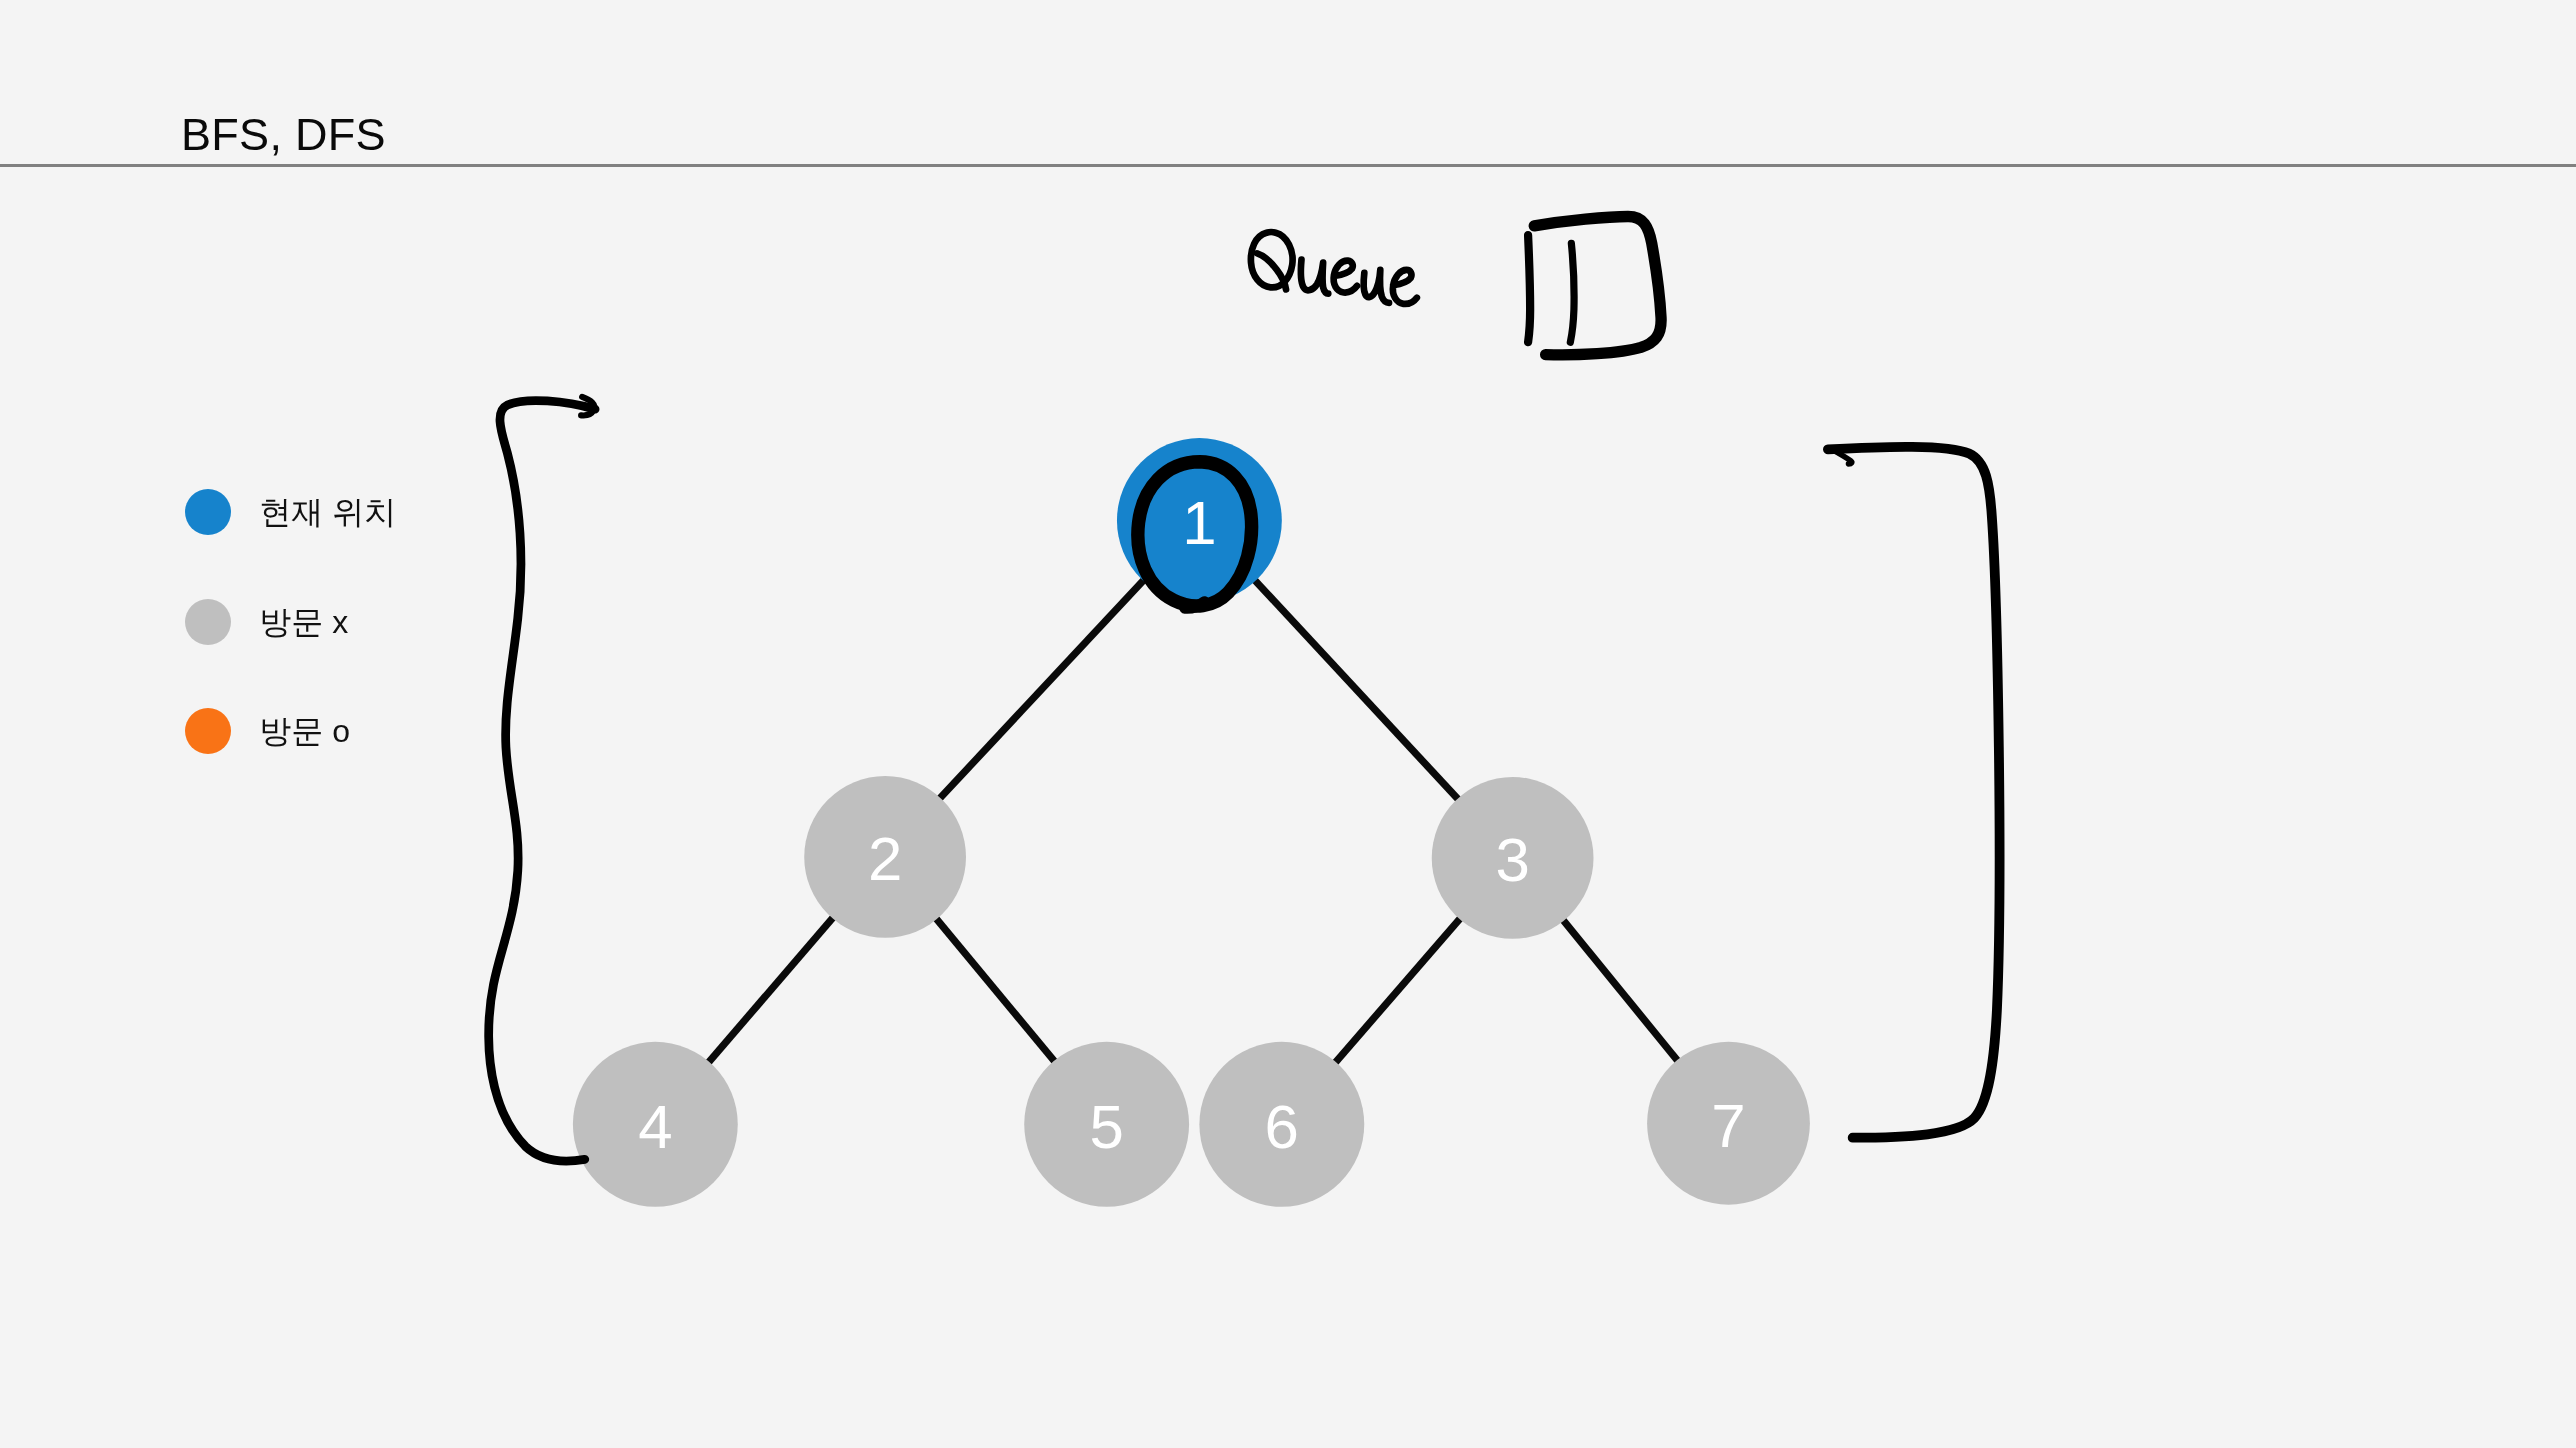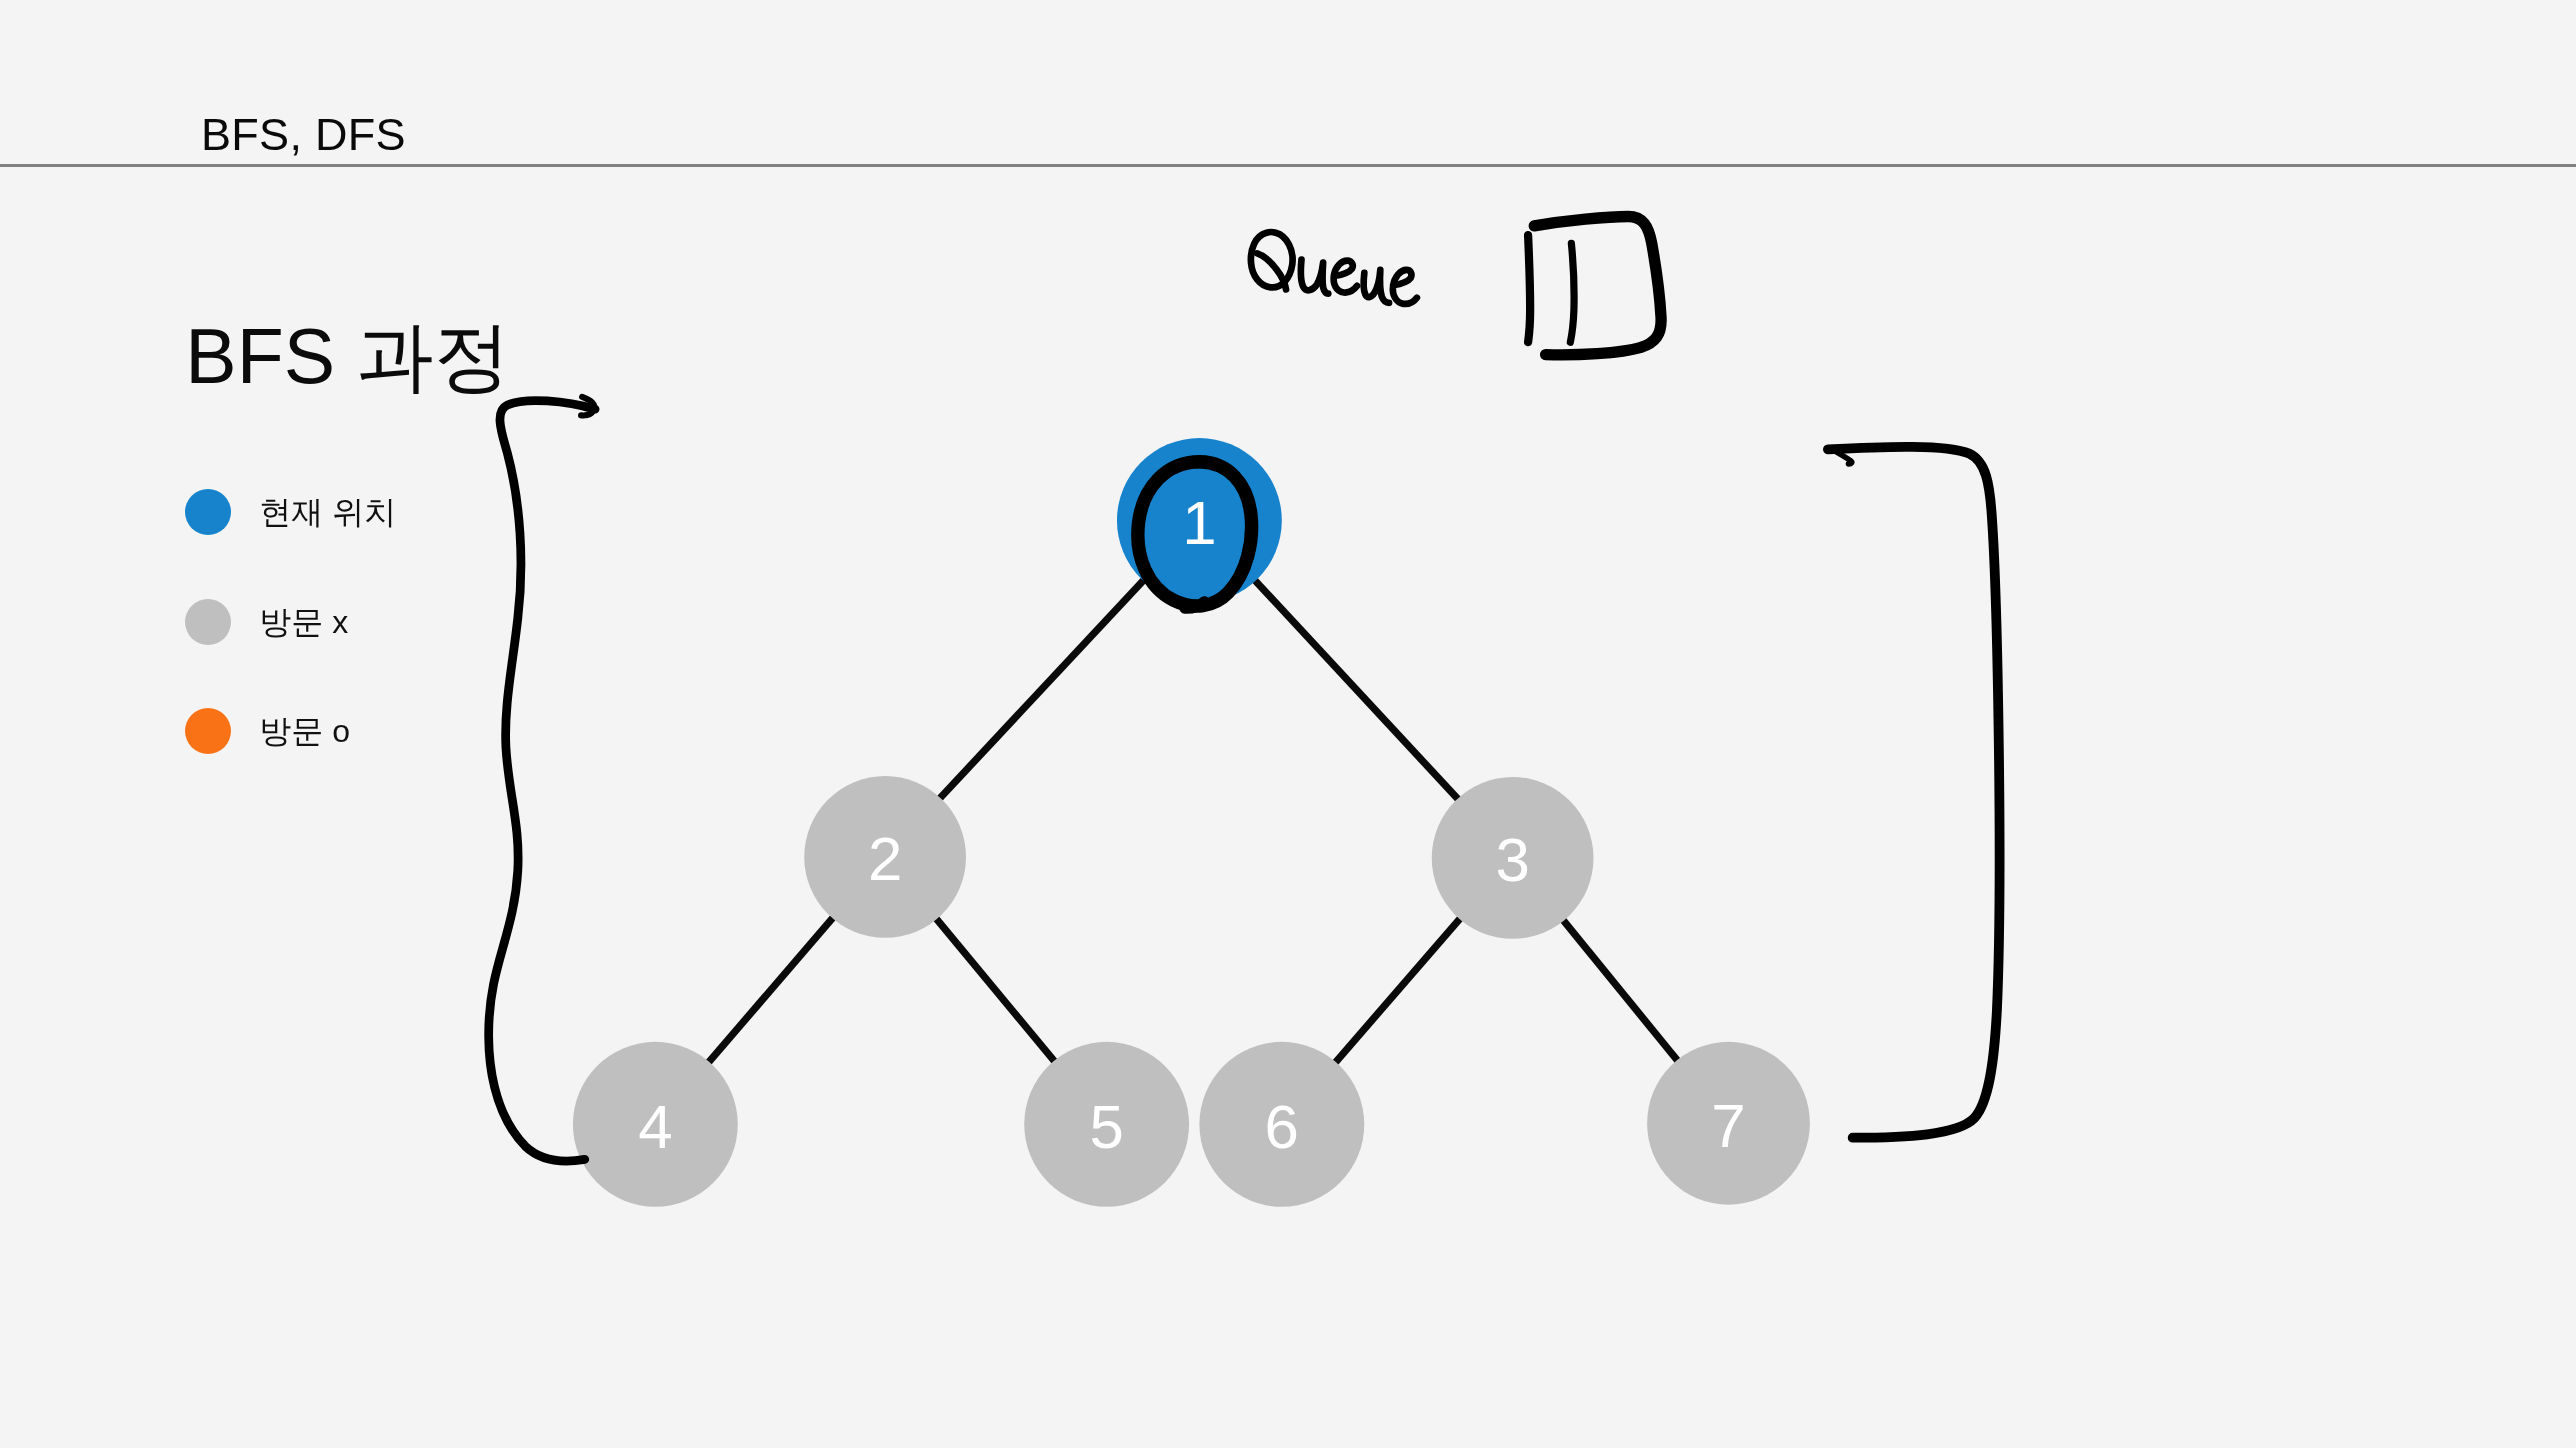--- a/index.html
+++ b/index.html
@@ -32,7 +32,6 @@
     color: #0a0a0a;
     letter-spacing: 0.3px;
     white-space: nowrap;
-    margin-left: 20px;
   }
   #header-divider {
     position: absolute;

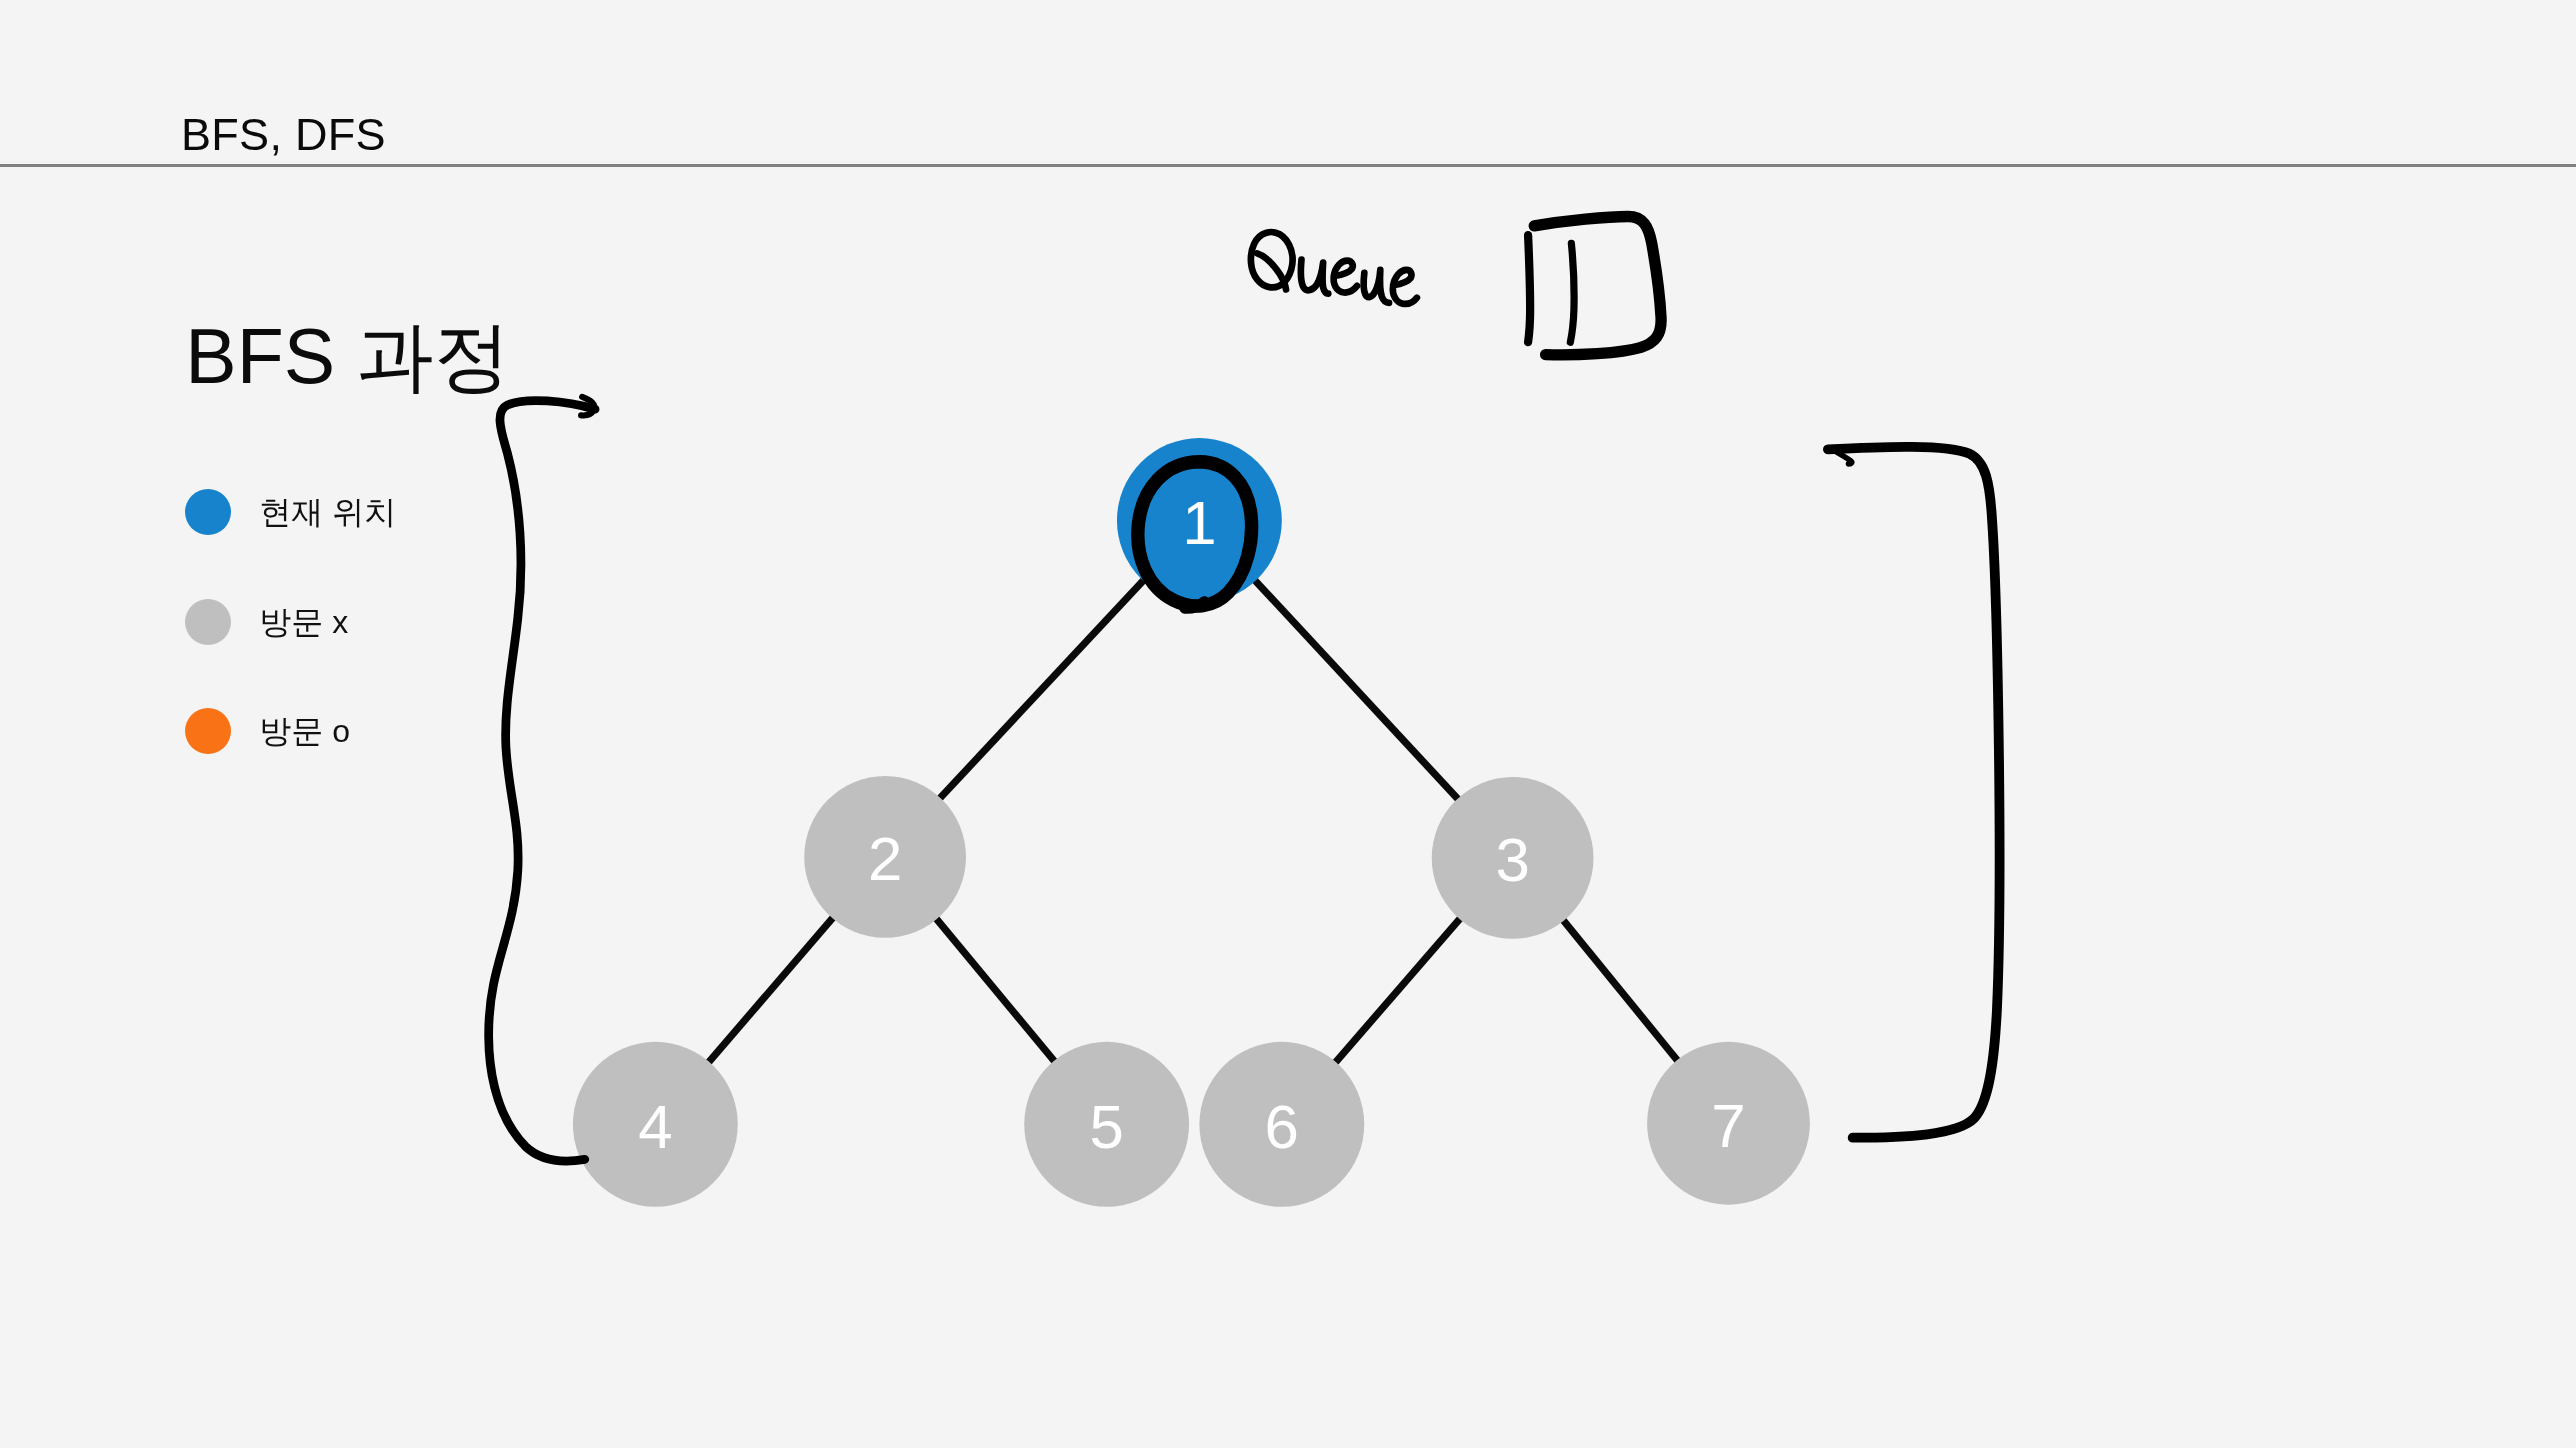--- a/index.html
+++ b/index.html
@@ -115,7 +115,6 @@
 </div>
 
 <div id="legend-panel">
-  <div id="legend-title">BFS 과정</div>
 
   <div class="legend-row" style="top:177px;justify-content:space-between;">
     <span class="legend-swatch" style="background:#1683cc;"></span>

